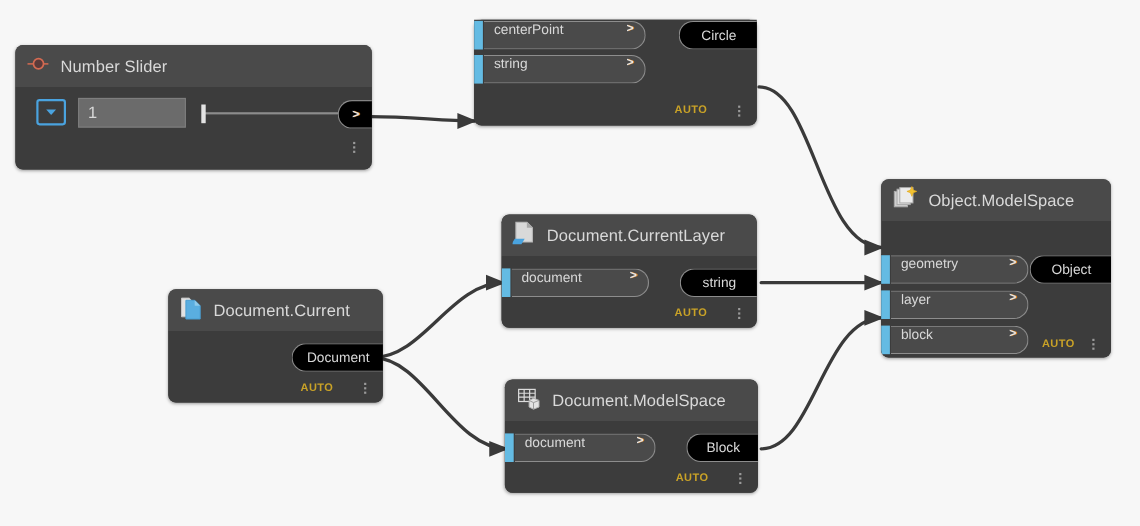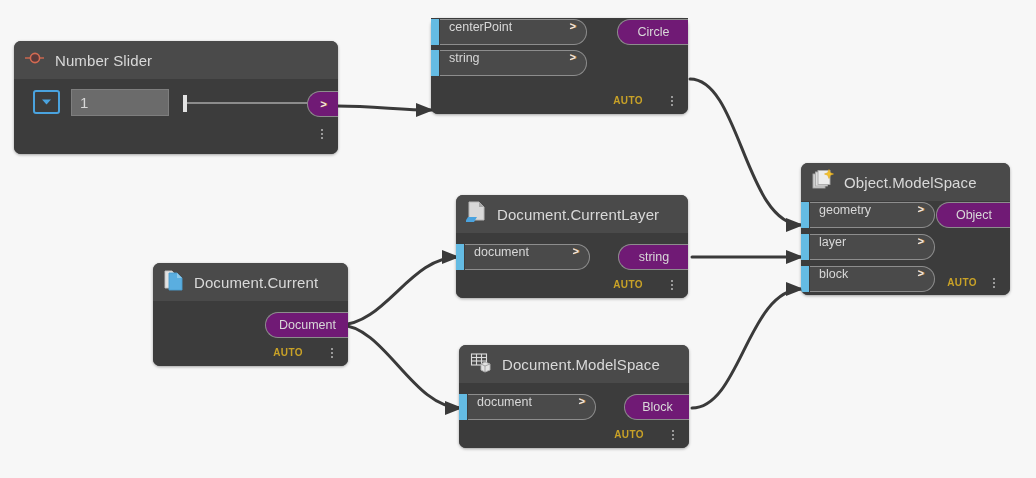--- a/index.html
+++ b/index.html
@@ -98,7 +98,7 @@
   .port-out {
     position: absolute;
     height: 26px;
-    background: #701a75;
+    background: #000000;
     border: 1px solid #8d8d8d;
     border-right: none;
     border-radius: 13px 0 0 13px;

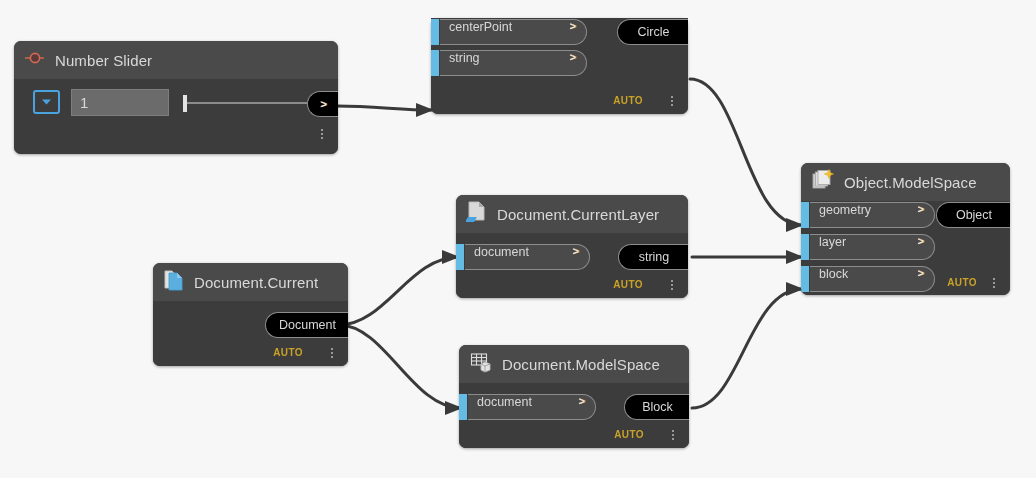--- a/index.html
+++ b/index.html
@@ -371,7 +371,7 @@
       </span>
       <span class="node-title">Object.ModelSpace</span>
     </div>
-    <div class="node-body" style="height:94px;">
+    <div class="node-body" style="height:94px;margin-top:30px;">
       <div class="port-in" style="top:49px; width:125px; margin-top:-48px;">
         <span>geometry</span>
         <span class="port-chev">&gt;</span>

